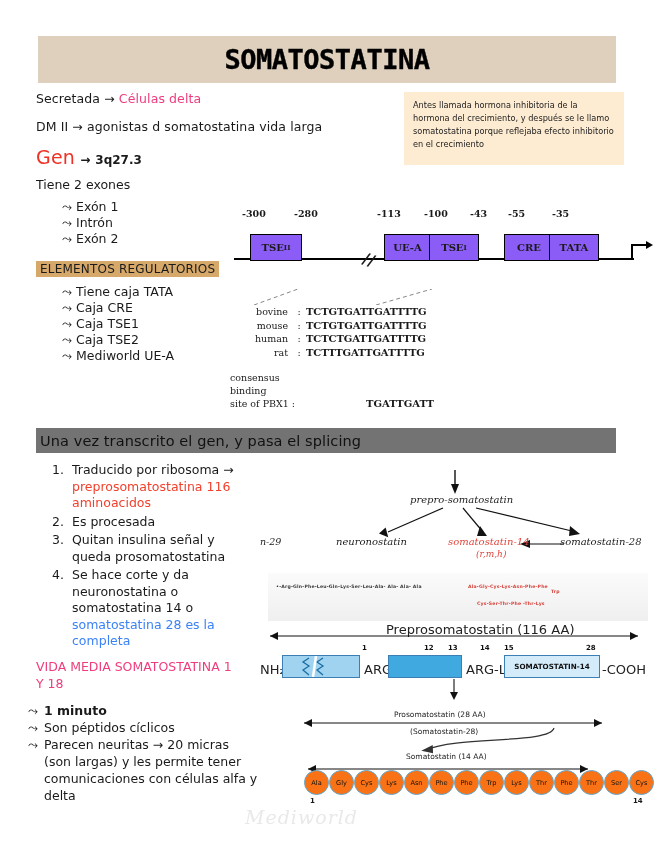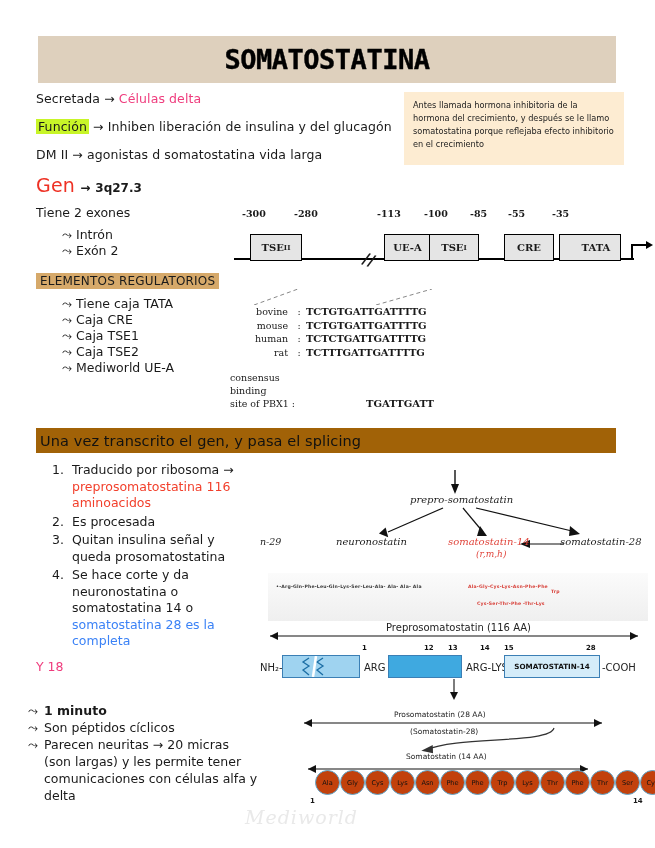--- a/index.html
+++ b/index.html
@@ -155,11 +155,6 @@
     </div>
 
 
-    <div class="line">
-      <span class="hl-green">Función</span>
-      <span>→</span>
-      <span>Inhiben liberación de insulina y del glucagón</span>
-    </div>
 
     <div class="line">DM II → agonistas d somatostatina vida larga</div>
 

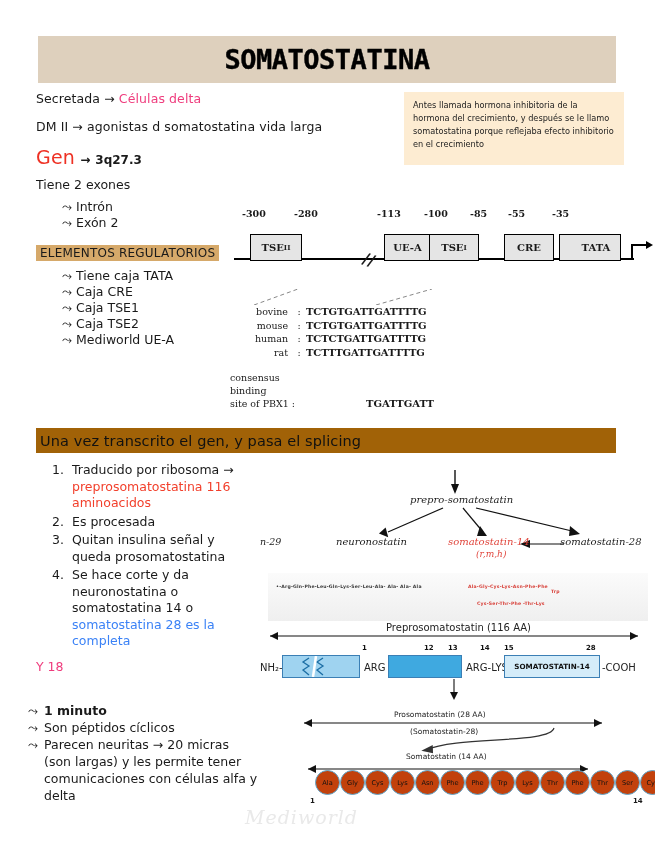--- a/index.html
+++ b/index.html
@@ -167,6 +167,10 @@
     <div class="tiene">Tiene 2 exones</div>
 
     <div class="blist">
+      <div>
+        <span>⤳</span>
+        <span>Exón 1</span>
+      </div>
       <div>
         <span>⤳</span>
         <span>Intrón</span>

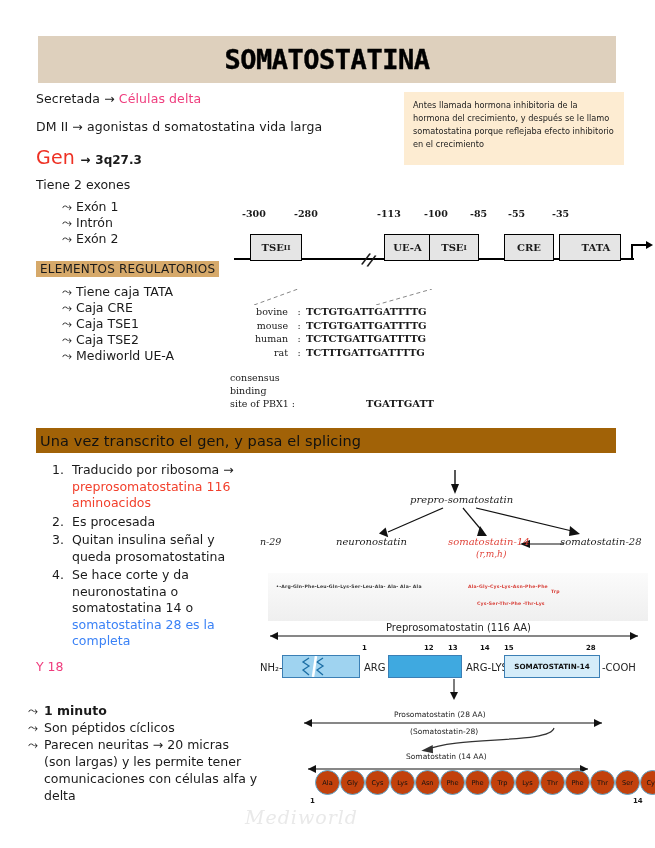--- a/index.html
+++ b/index.html
@@ -214,7 +214,7 @@
     <div class="pm-pos" style="left:62px;top:0;">-280</div>
     <div class="pm-pos" style="left:145px;top:0;">-113</div>
     <div class="pm-pos" style="left:192px;top:0;">-100</div>
-    <div class="pm-pos" style="left:238px;top:0;">-85</div>
+    <div class="pm-pos" style="left:238px;top:0;">-43</div>
     <div class="pm-pos" style="left:276px;top:0;">-55</div>
     <div class="pm-pos" style="left:320px;top:0;">-35</div>
 

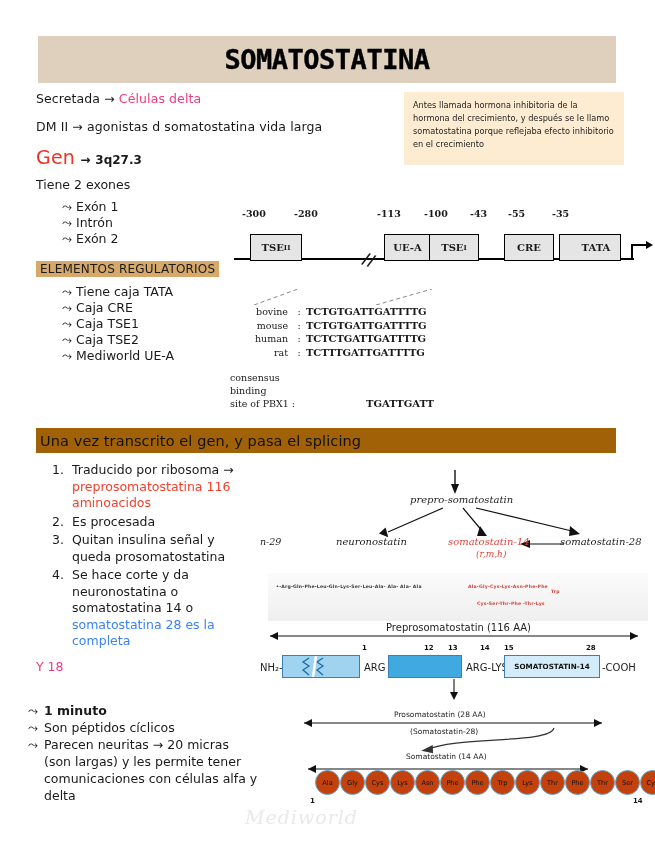--- a/index.html
+++ b/index.html
@@ -52,7 +52,7 @@
   .promoter{position:absolute;left:232px;top:208px;width:415px;height:72px;}
   .pm-pos{position:absolute;font-size:9.5px;font-weight:bold;font-family:"DejaVu Serif","Liberation Serif",serif;}
   .pm-box{
-    position:absolute;top:26px;height:25px;border:1.3px solid #000;background:#e5e5e5;
+    position:absolute;top:26px;height:25px;border:1.3px solid #000;background:#8b5cf6;
     display:flex;align-items:center;justify-content:center;
     font-family:"DejaVu Serif","Liberation Serif",serif;font-size:10px;font-weight:bold;
   }

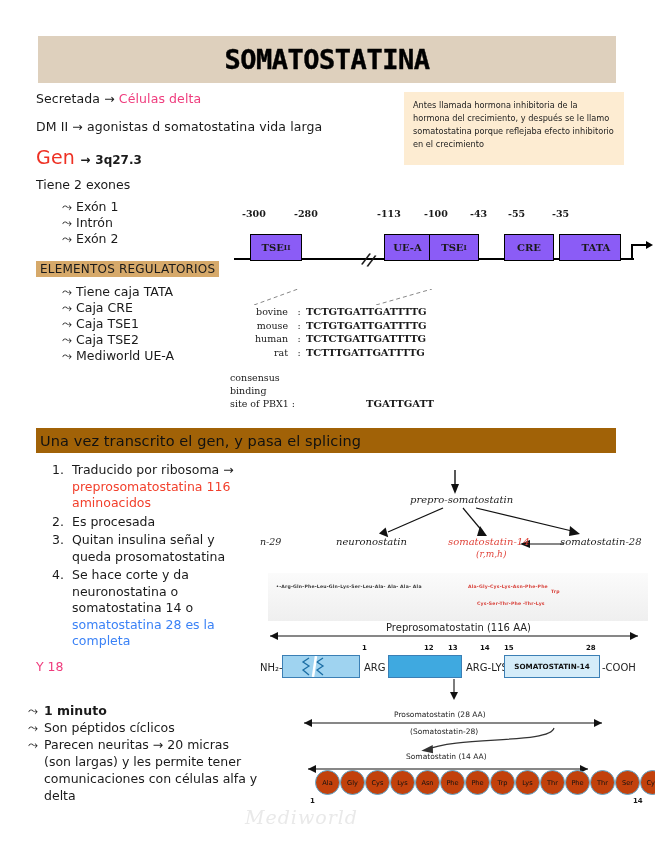--- a/index.html
+++ b/index.html
@@ -235,7 +235,7 @@
     <div class="pm-box" style="left:272px;width:48px;">
       <span>CRE</span>
     </div>
-    <div class="pm-box" style="left:327px;width:48px;padding-left:12px;">
+    <div class="pm-box" style="left:317px;width:48px;">
       <span>TATA</span>
     </div>
     <svg class="pm-tss" width="24" height="24" viewBox="0 0 24 24">

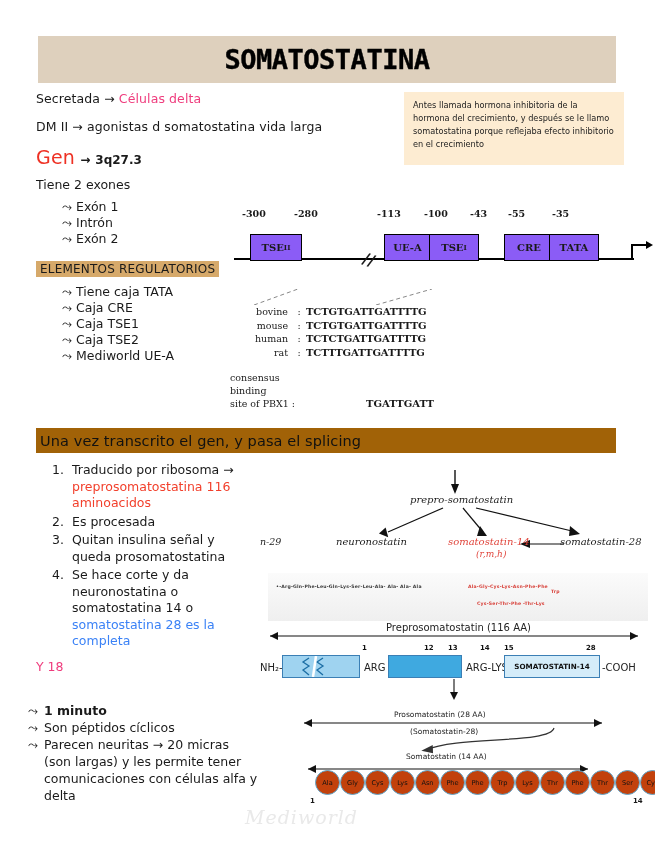--- a/index.html
+++ b/index.html
@@ -75,7 +75,7 @@
   
   .pink-banner{
     position:absolute;left:36px;top:428px;width:580px;height:25px;
-    background:#a16207;display:flex;align-items:center;
+    background:#737373;display:flex;align-items:center;
     padding-left:4px;box-sizing:border-box;
     font-size:14.5px;color:#111;letter-spacing:0.1px;
   }

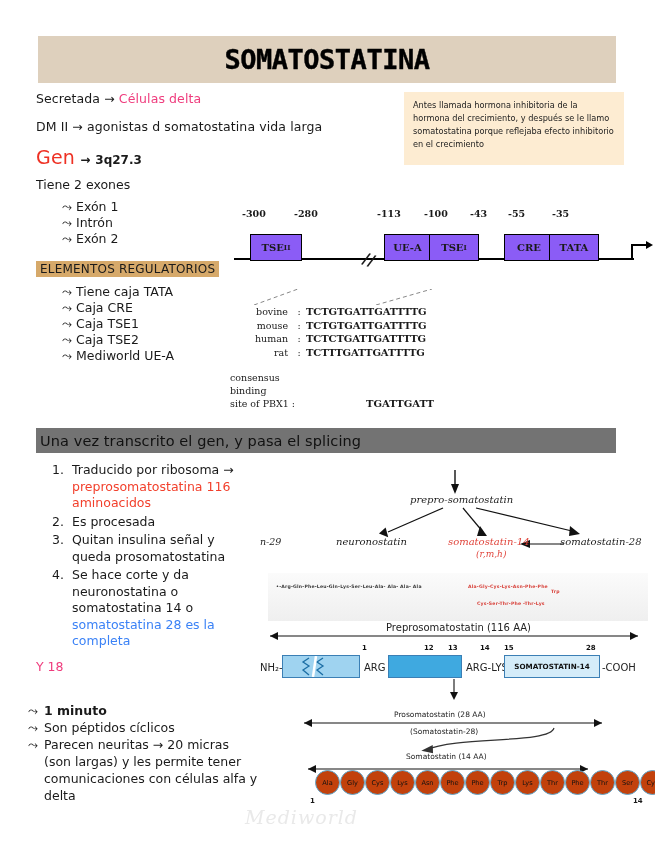--- a/index.html
+++ b/index.html
@@ -110,7 +110,7 @@
   
   .ppsd{position:absolute;left:258px;top:622px;width:392px;height:78px;
         font-family:"DejaVu Sans","Liberation Sans",sans-serif;}
-  .ppsd .cap{position:absolute;font-size:10px;color:#222;white-space:nowrap;}
+  .ppsd .cap{position:absolute;font-size:13px;color:#222;white-space:nowrap;}
   .ppsd .num{position:absolute;font-size:7px;font-weight:bold;color:#111;}
   .seg{position:absolute;top:33px;height:23px;border:1px solid #3b7fb5;box-sizing:border-box;}
   .seg.light{background:#9fd3f0;}

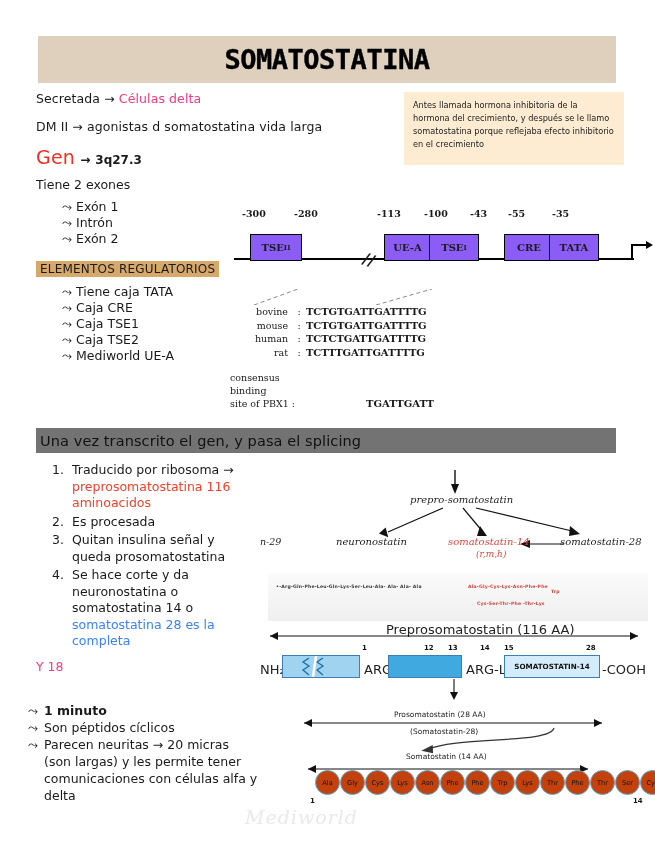--- a/index.html
+++ b/index.html
@@ -306,6 +306,7 @@
   </div>
 
   <div class="vida">
+    <div>VIDA MEDIA SOMATOSTATINA 1</div>
     <div>Y 18</div>
   </div>
 

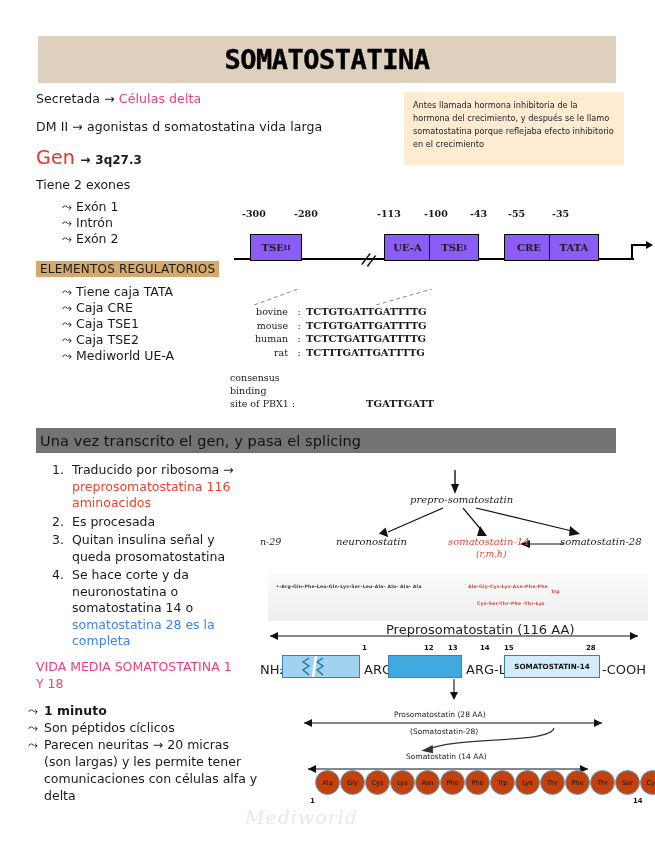--- a/index.html
+++ b/index.html
@@ -125,9 +125,9 @@
   .som14 .cap{position:absolute;font-size:7.5px;color:#222;white-space:nowrap;}
   .aacircle{
     position:absolute;top:18px;width:25px;height:25px;border-radius:50%;
-    background:#c2410c;border:1px solid #5fa8cf;box-sizing:border-box;
+    background:#f97316;border:1px solid #5fa8cf;box-sizing:border-box;
     display:flex;align-items:center;justify-content:center;
-    font-size:6.6px;color:#111;margin-left:11px;
+    font-size:6.6px;color:#111;
   }
   .endnum{position:absolute;top:45px;font-size:7px;font-weight:bold;}
 

